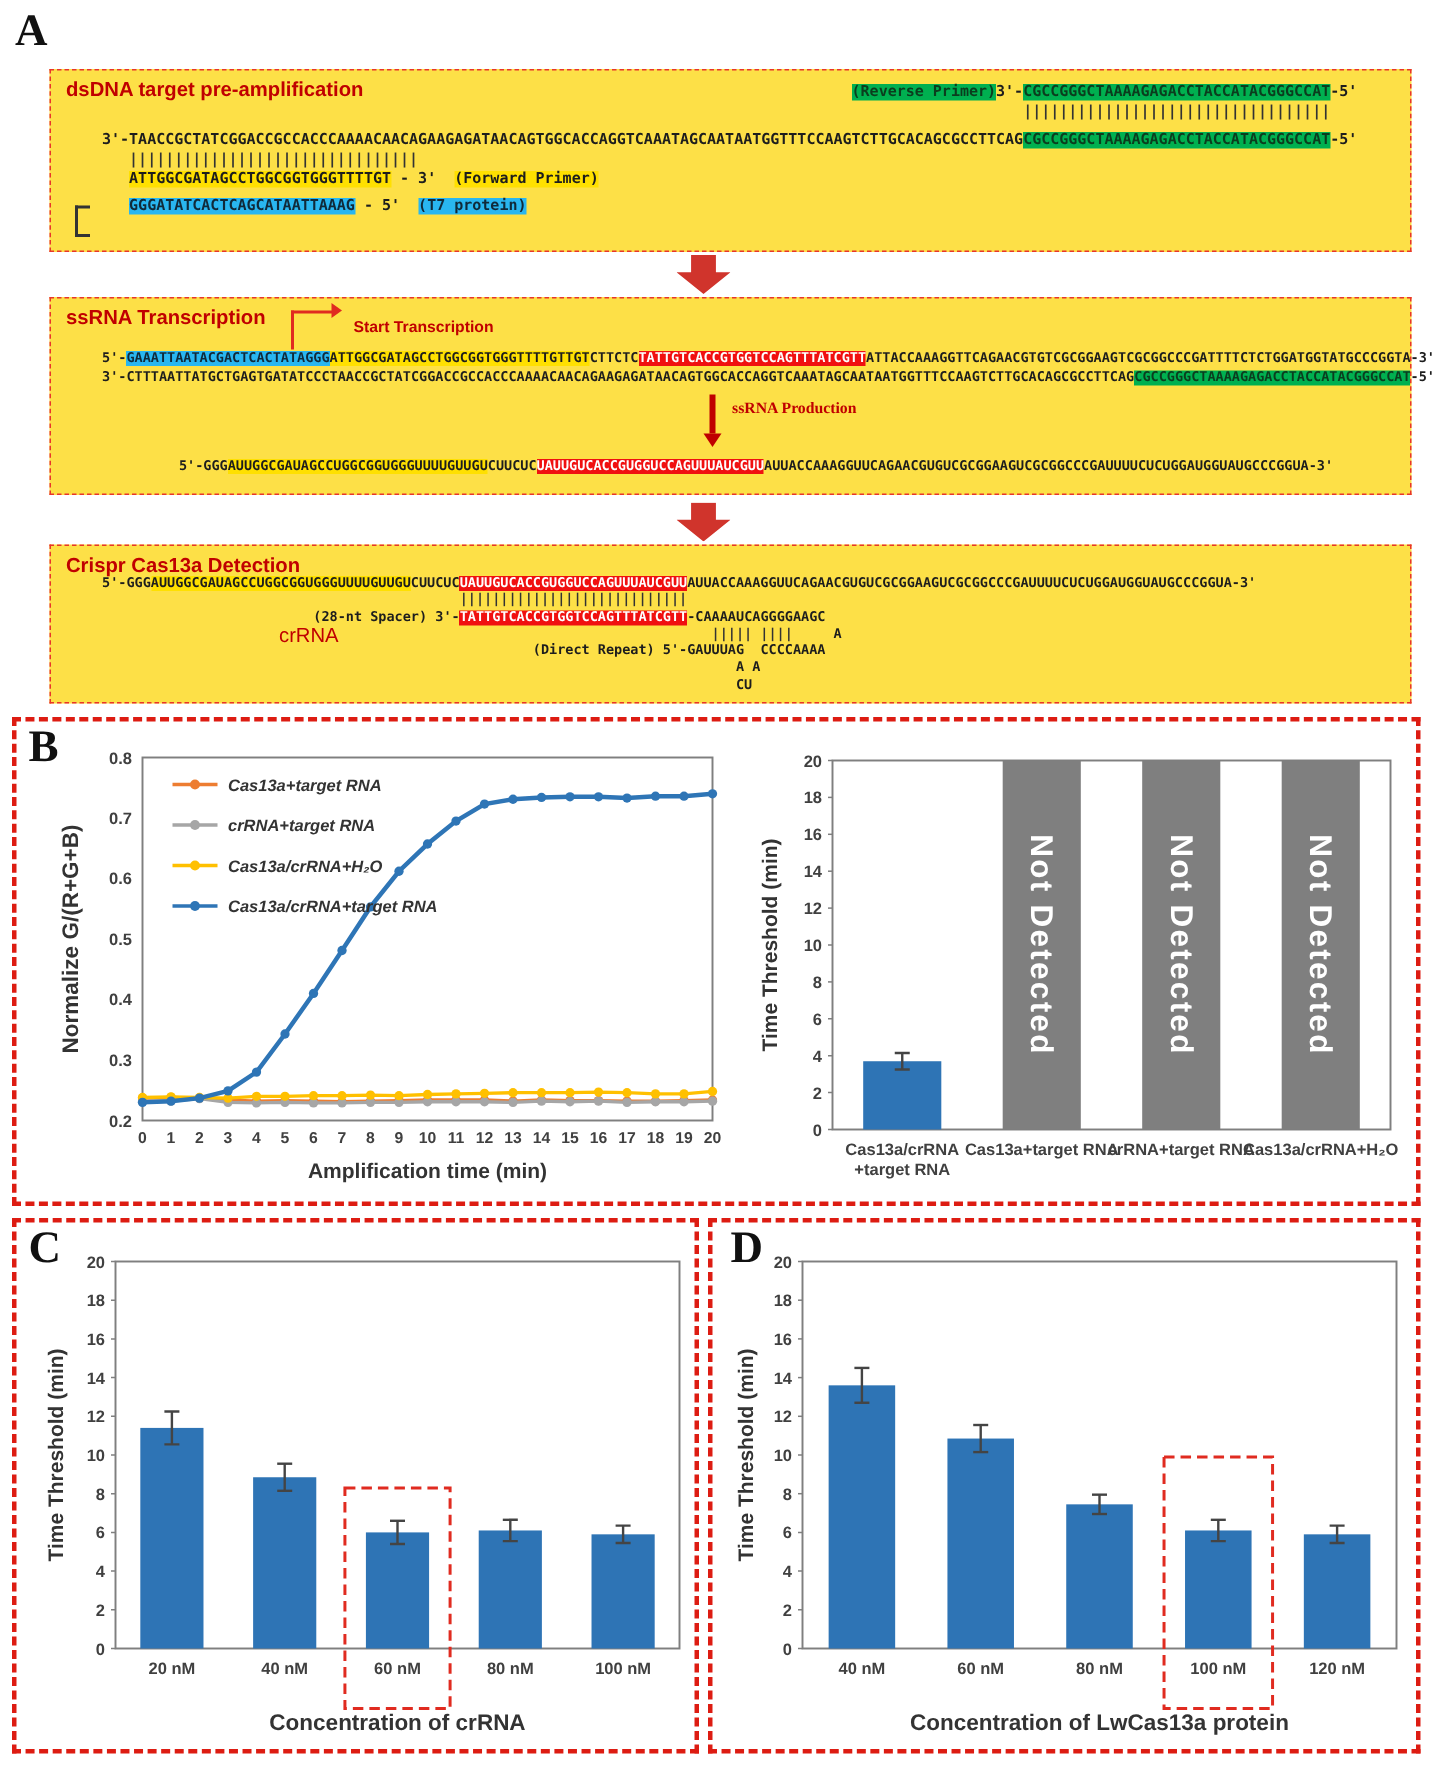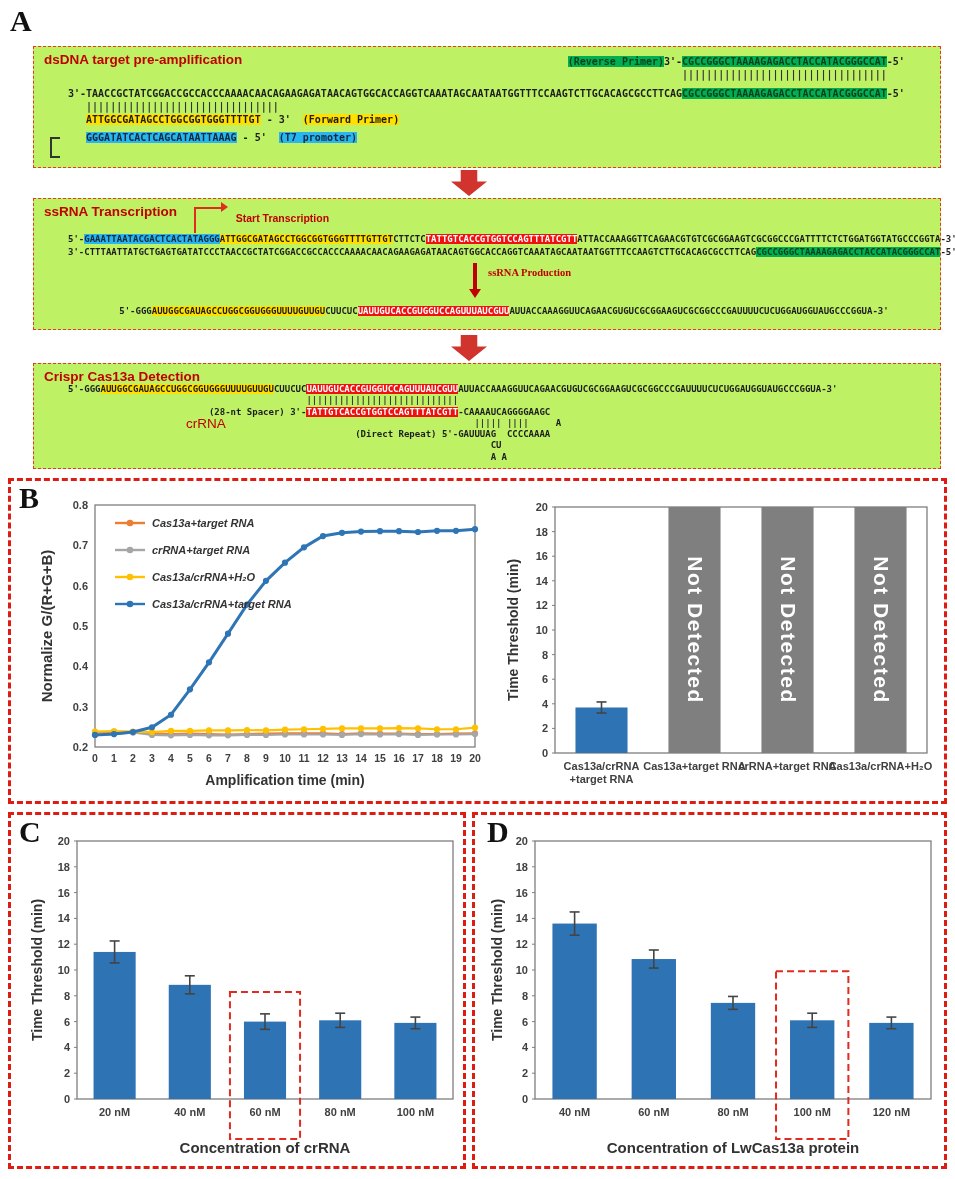--- a/index.html
+++ b/index.html
@@ -5,7 +5,7 @@
   html,body{margin:0;padding:0;background:#fff;}
   .page{position:relative;width:955px;height:1179px;background:#fff;font-family:"Liberation Sans",sans-serif;overflow:hidden;}
   .plabel{position:absolute;font-family:"Liberation Serif",serif;font-weight:bold;font-size:30px;color:#111;}
-  .abox{position:absolute;left:33px;width:908px;border:1.5px dashed #E8352B;background:#bef264;box-sizing:border-box;}
+  .abox{position:absolute;left:33px;width:908px;border:1.5px dashed #E8352B;background:#fde047;box-sizing:border-box;}
   .atitle{position:absolute;left:10px;top:5px;font-weight:bold;font-size:13.5px;color:#C00000;}
   .seqwrap{font-family:"DejaVu Sans Mono",monospace;font-weight:bold;color:#1d1d1d;margin-left:26px;}
   .sline{white-space:pre;line-height:13px;height:13px;}

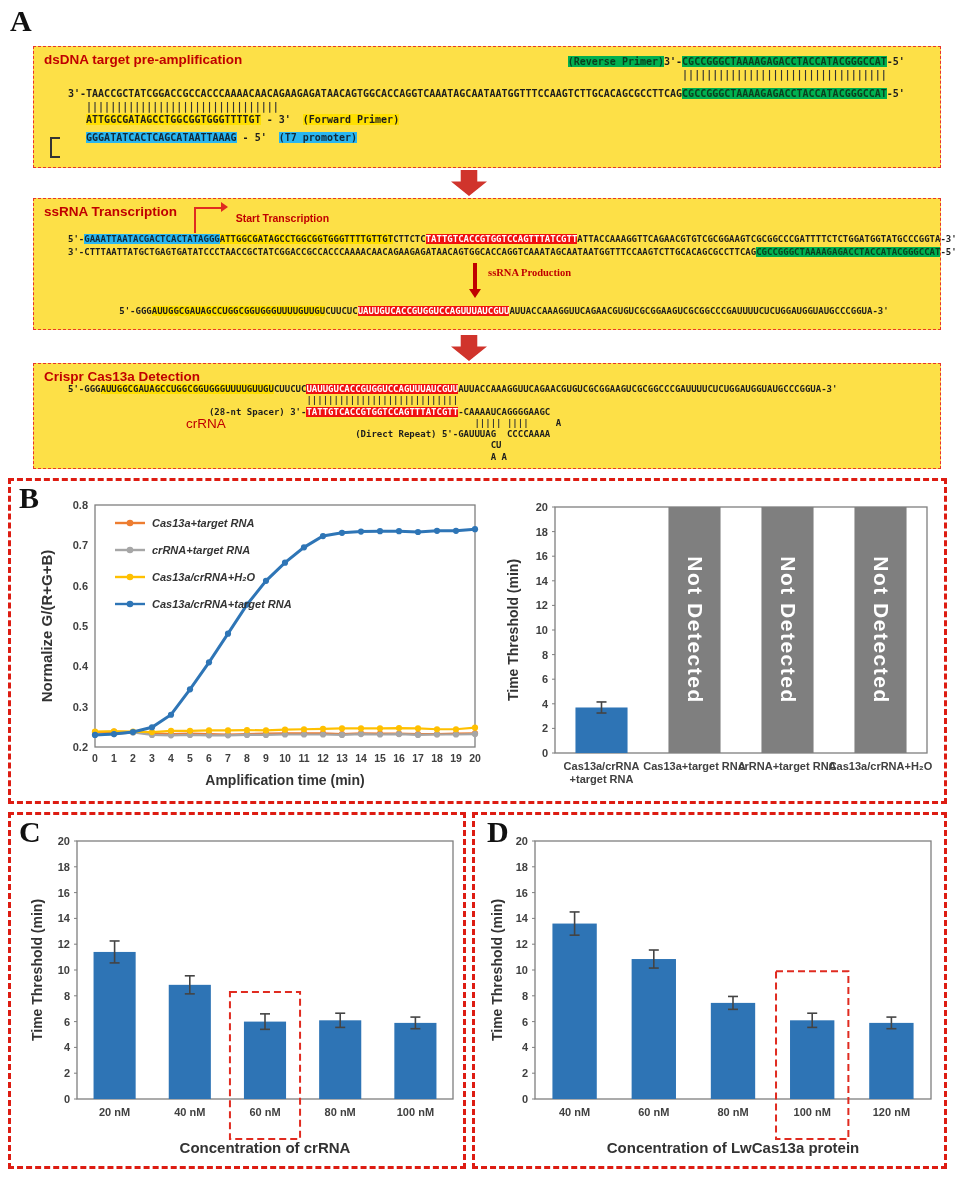--- a/index.html
+++ b/index.html
@@ -64,7 +64,7 @@
       <div class="sline"><span>3'-</span><span>TAACCGCTATCGGACCGCCACCCAAAACAACAGAAGAGATAACAGTGGCACCAGGTCAAATAGCAATAATGGTTTCCAAGTCTTGCACAGCGCCTTCAG</span><span class="hl-g">CGCCGGGCTAAAAGAGACCTACCATACGGGCCAT</span><span>-5'</span></div>
       <div class="sline"><span>   </span><span class="bars">||||||||||||||||||||||||||||||||</span></div>
       <div class="sline"><span>   </span><span class="hl-y">ATTGGCGATAGCCTGGCGGTGGGTTTTGT</span><span> - 3'  </span><span class="hl-y">(Forward Primer)</span></div>
-      <div class="sline"><span>   </span><span class="hl-c">GGGATATCACTCAGCATAATTAAAG</span><span> - 5'  </span><span class="hl-c">(T7 promoter)</span></div>
+      <div class="sline"><span>   </span><span class="hl-c">GGGATATCACTCAGCATAATTAAAG</span><span> - 5'  </span><span class="hl-c">(T7 protein)</span></div>
     </div>
     <div class="bracket"></div>
   </div>

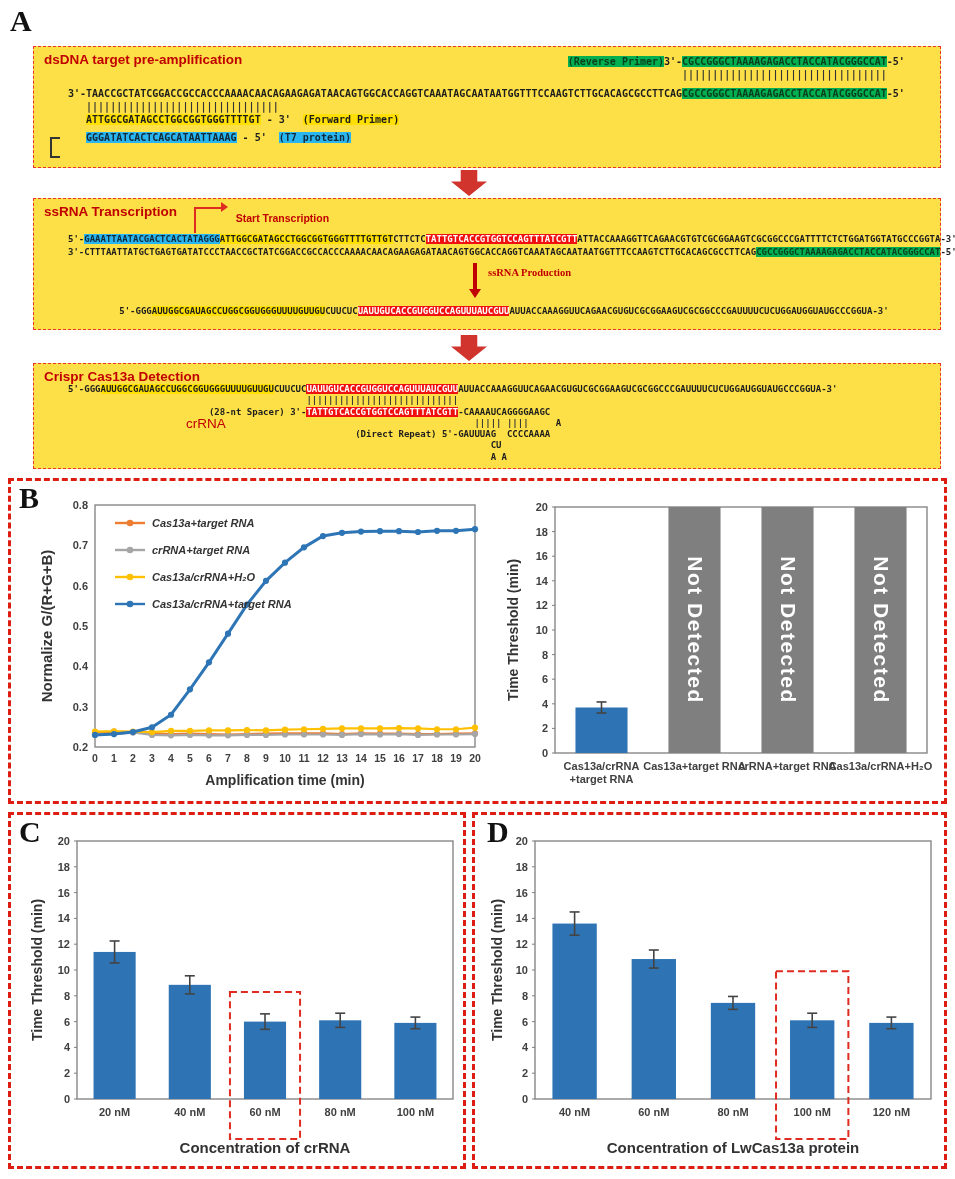--- a/index.html
+++ b/index.html
@@ -99,8 +99,8 @@
       <div class="sline"><span>                          </span><span>(28-nt Spacer) 3'-</span><span class="hl-r">TATTGTCACCGTGGTCCAGTTTATCGTT</span><span>-CAAAAUCAGGGGAAGC</span></div>
       <div class="sline"><span>                                                                           </span><span class="bars">||||| ||||</span><span>     </span><span>A</span></div>
       <div class="sline"><span>                                                     </span><span>(Direct Repeat) 5'-</span><span>GAUUUAG</span><span>  </span><span>CCCCAAAA</span></div>
+      <div class="sline"><span>                                                                              </span><span>A A</span></div>
       <div class="sline"><span>                                                                              </span><span>CU</span></div>
-      <div class="sline"><span>                                                                              </span><span>A A</span></div>
     </div>
     <div class="crrna">crRNA</div>
   </div>

